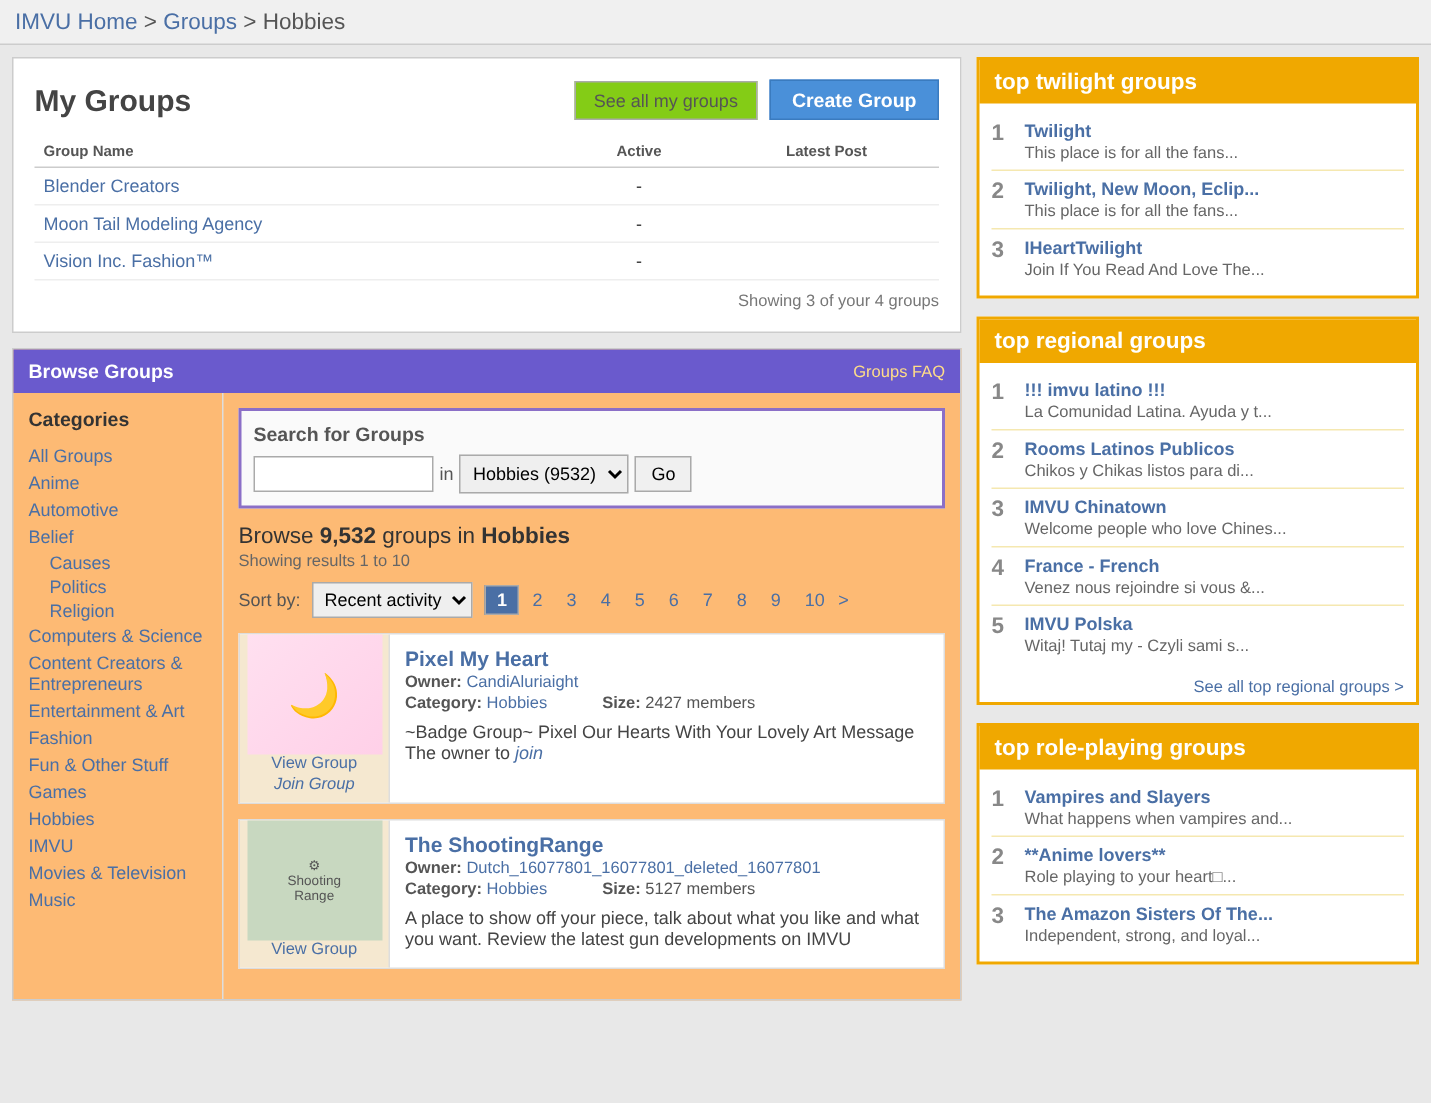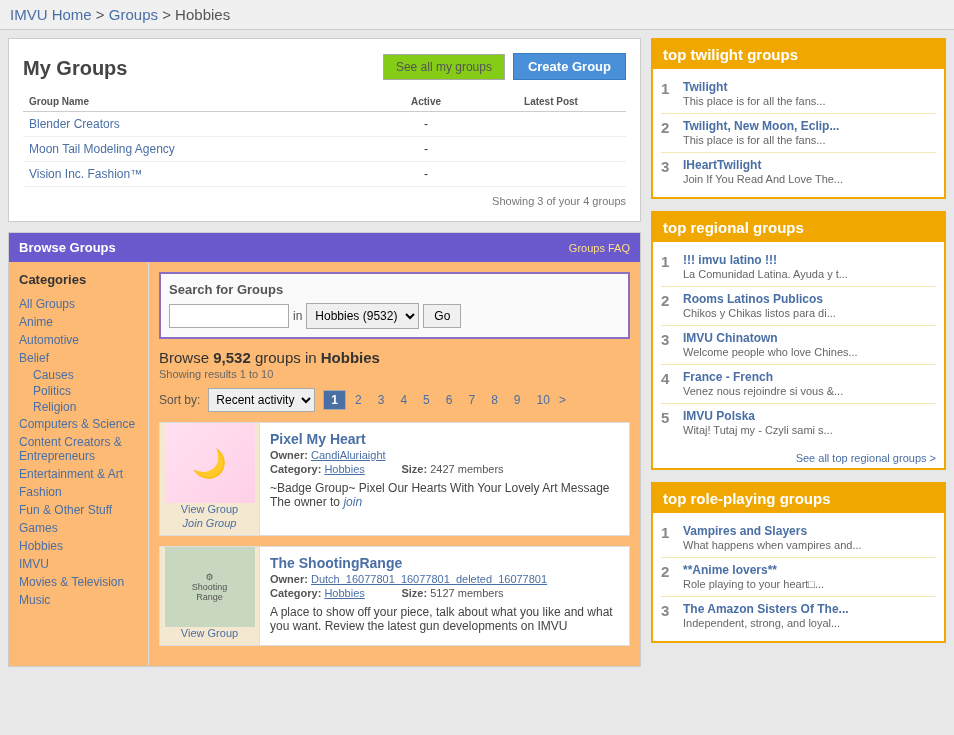--- a/index.html
+++ b/index.html
@@ -75,7 +75,7 @@
     .group-info { flex: 1; padding: 8px 10px; }
     .group-name-link { font-size: 14px; font-weight: bold; color: #4a6fa5; }
     .group-meta { font-size: 11px; color: #555; margin: 2px 0; }
-    .group-meta a { color: #4a6fa5; text-decoration: underline; }
+    .group-meta a { color: #4a6fa5; }
     .group-desc { font-size: 12px; color: #444; margin-top: 6px; }
     .join-link { color: #4a6fa5; font-style: italic; }
 

